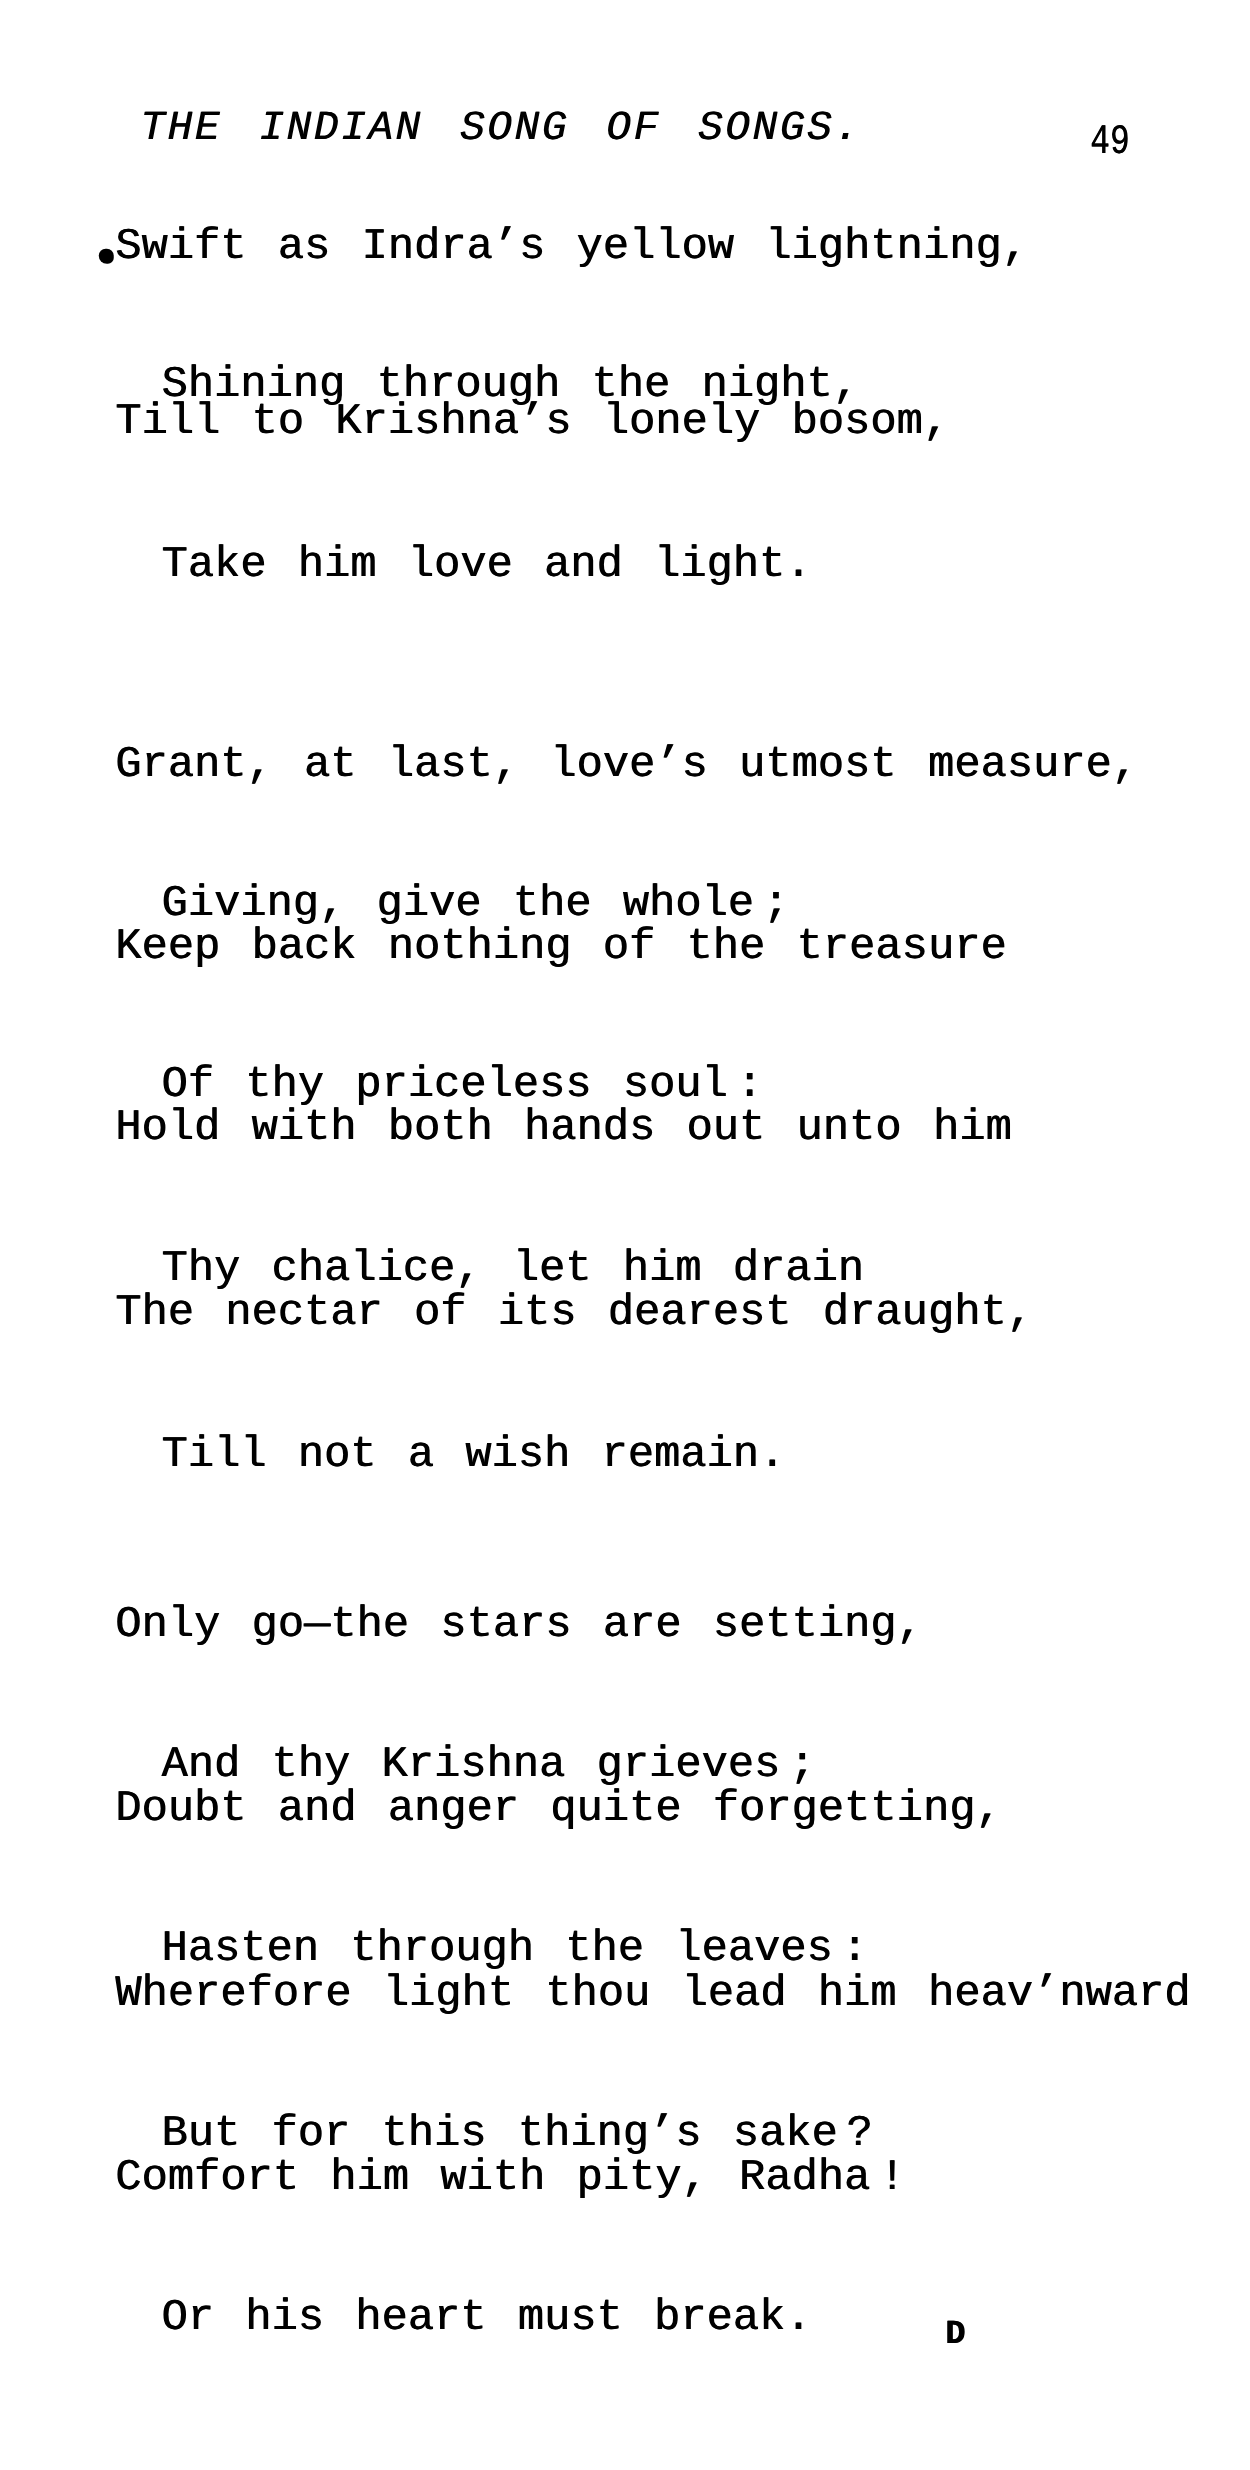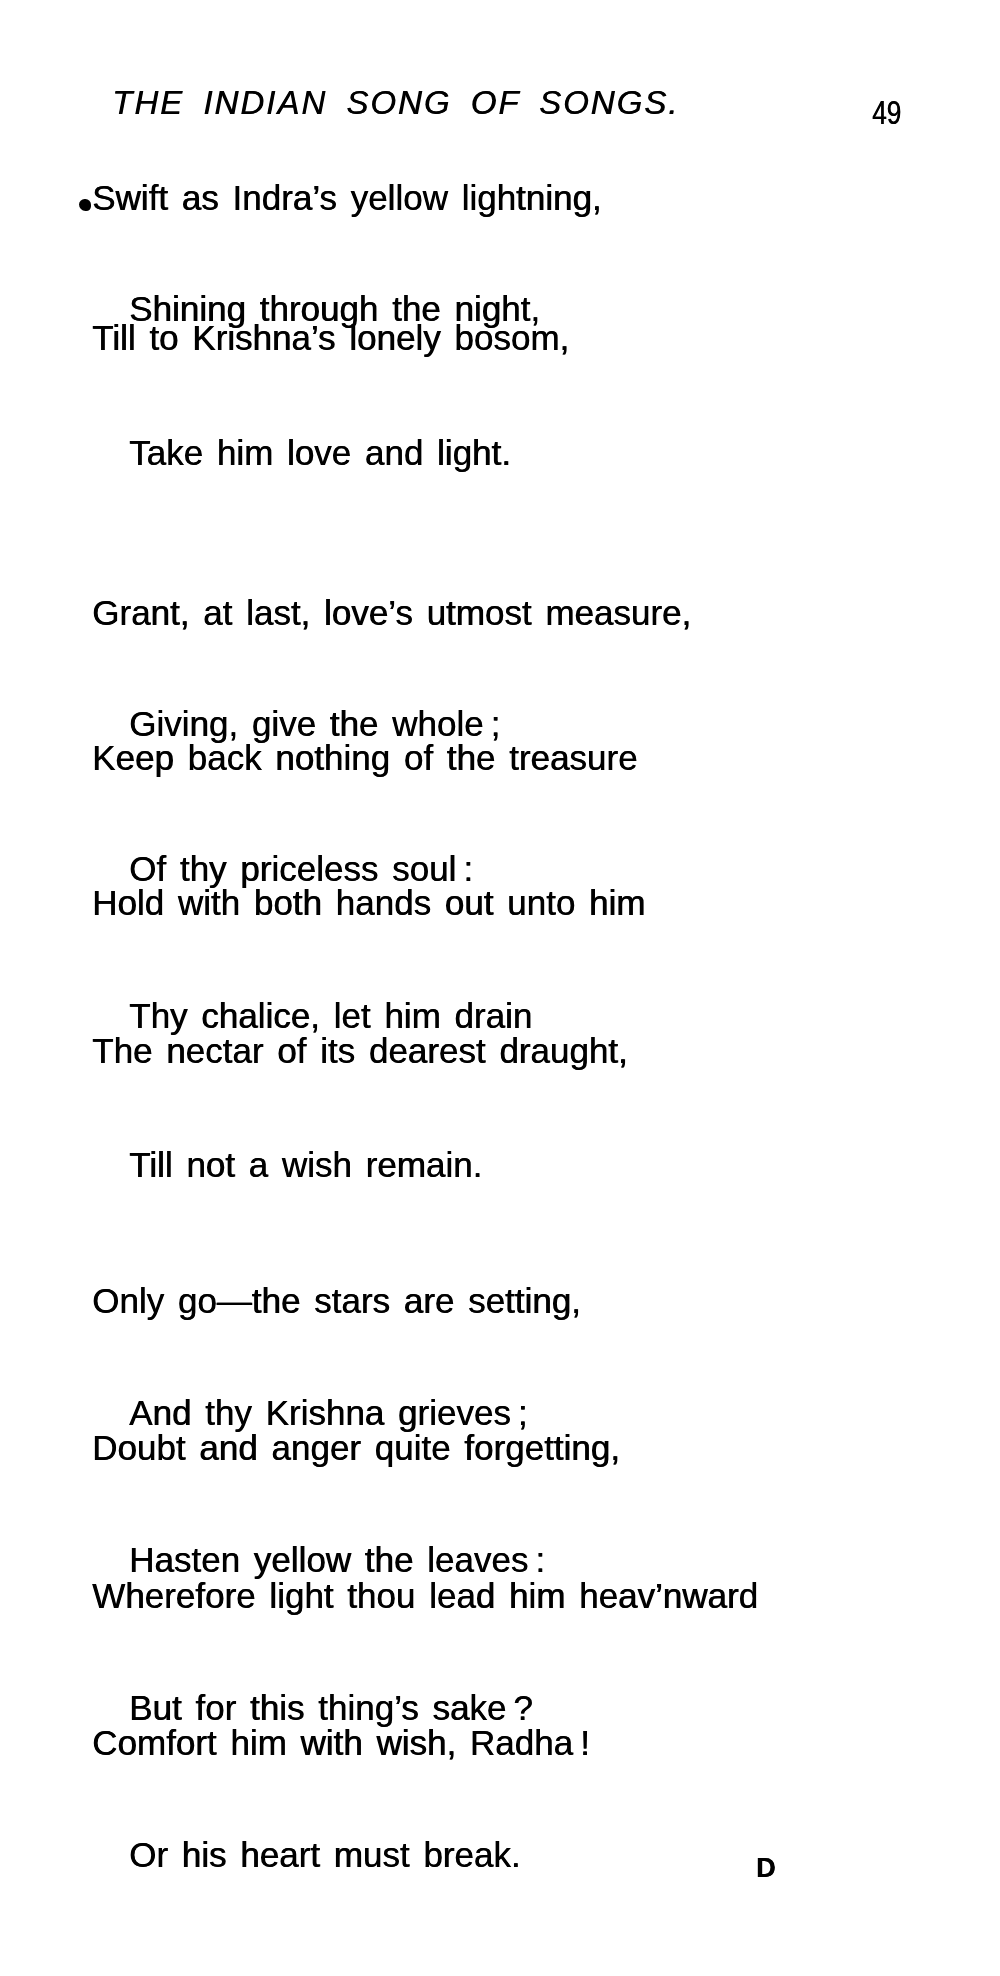--- a/index.html
+++ b/index.html
@@ -9,7 +9,7 @@
     height: 1976px;
     background: #ffffff;
     color: #000000;
-    font-family: Liberation Sans, sans-serif;
+    font-family: Liberation Mono, monospace;
     overflow: hidden;
   }
   

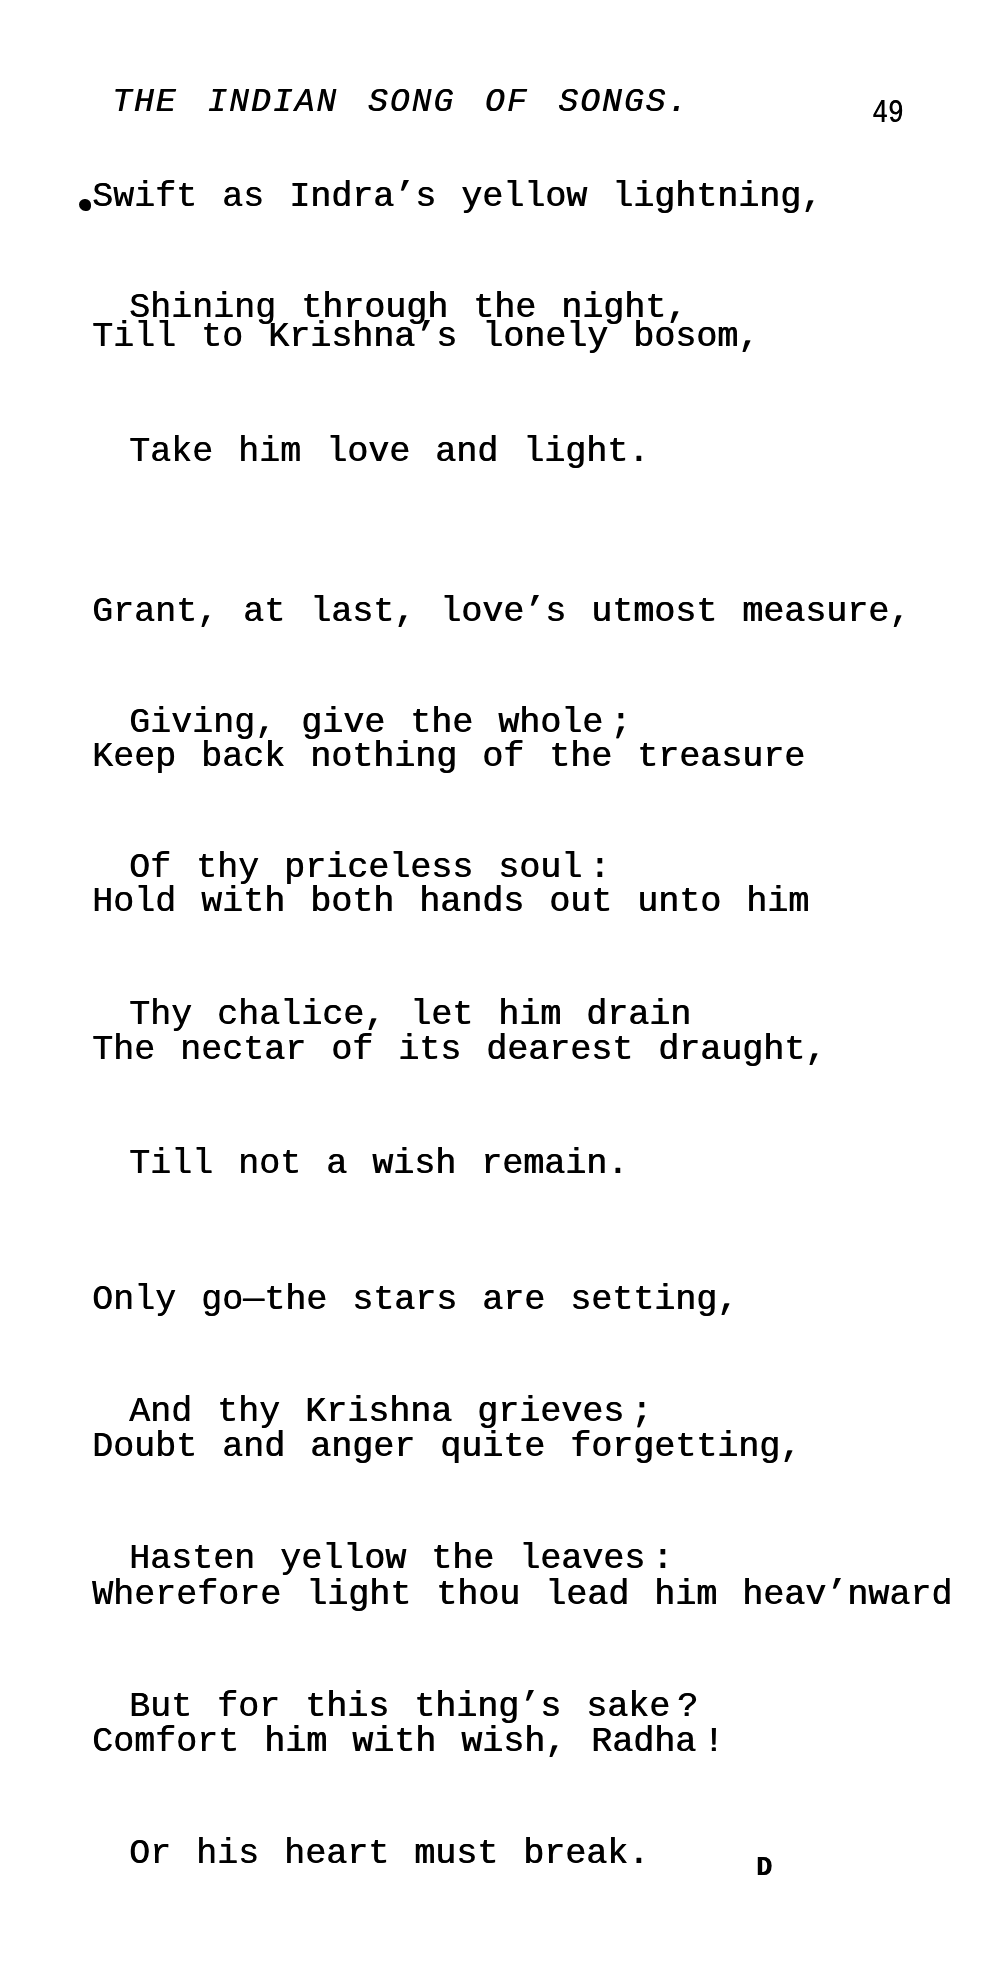--- a/index.html
+++ b/index.html
@@ -96,7 +96,7 @@
     <div class="line flush" style="top:1280px">Only go—the stars are setting,</div>
     <div class="line indent" style="top:1352px">And thy Krishna grieves ;</div>
     <div class="line flush" style="top:1427px">Doubt and anger quite forgetting,</div>
-    <div class="line indent" style="top:1499px">Hasten yellow the leaves :</div>
+    <div class="line indent" style="top:1499px">Hasten through the leaves :</div>
     <div class="line flush" style="top:1575px">Wherefore light thou lead him heav’nward</div>
     <div class="line indent" style="top:1647px">But for this thing’s sake ?</div>
     <div class="line flush" style="top:1722px">Comfort him with wish, Radha !</div>

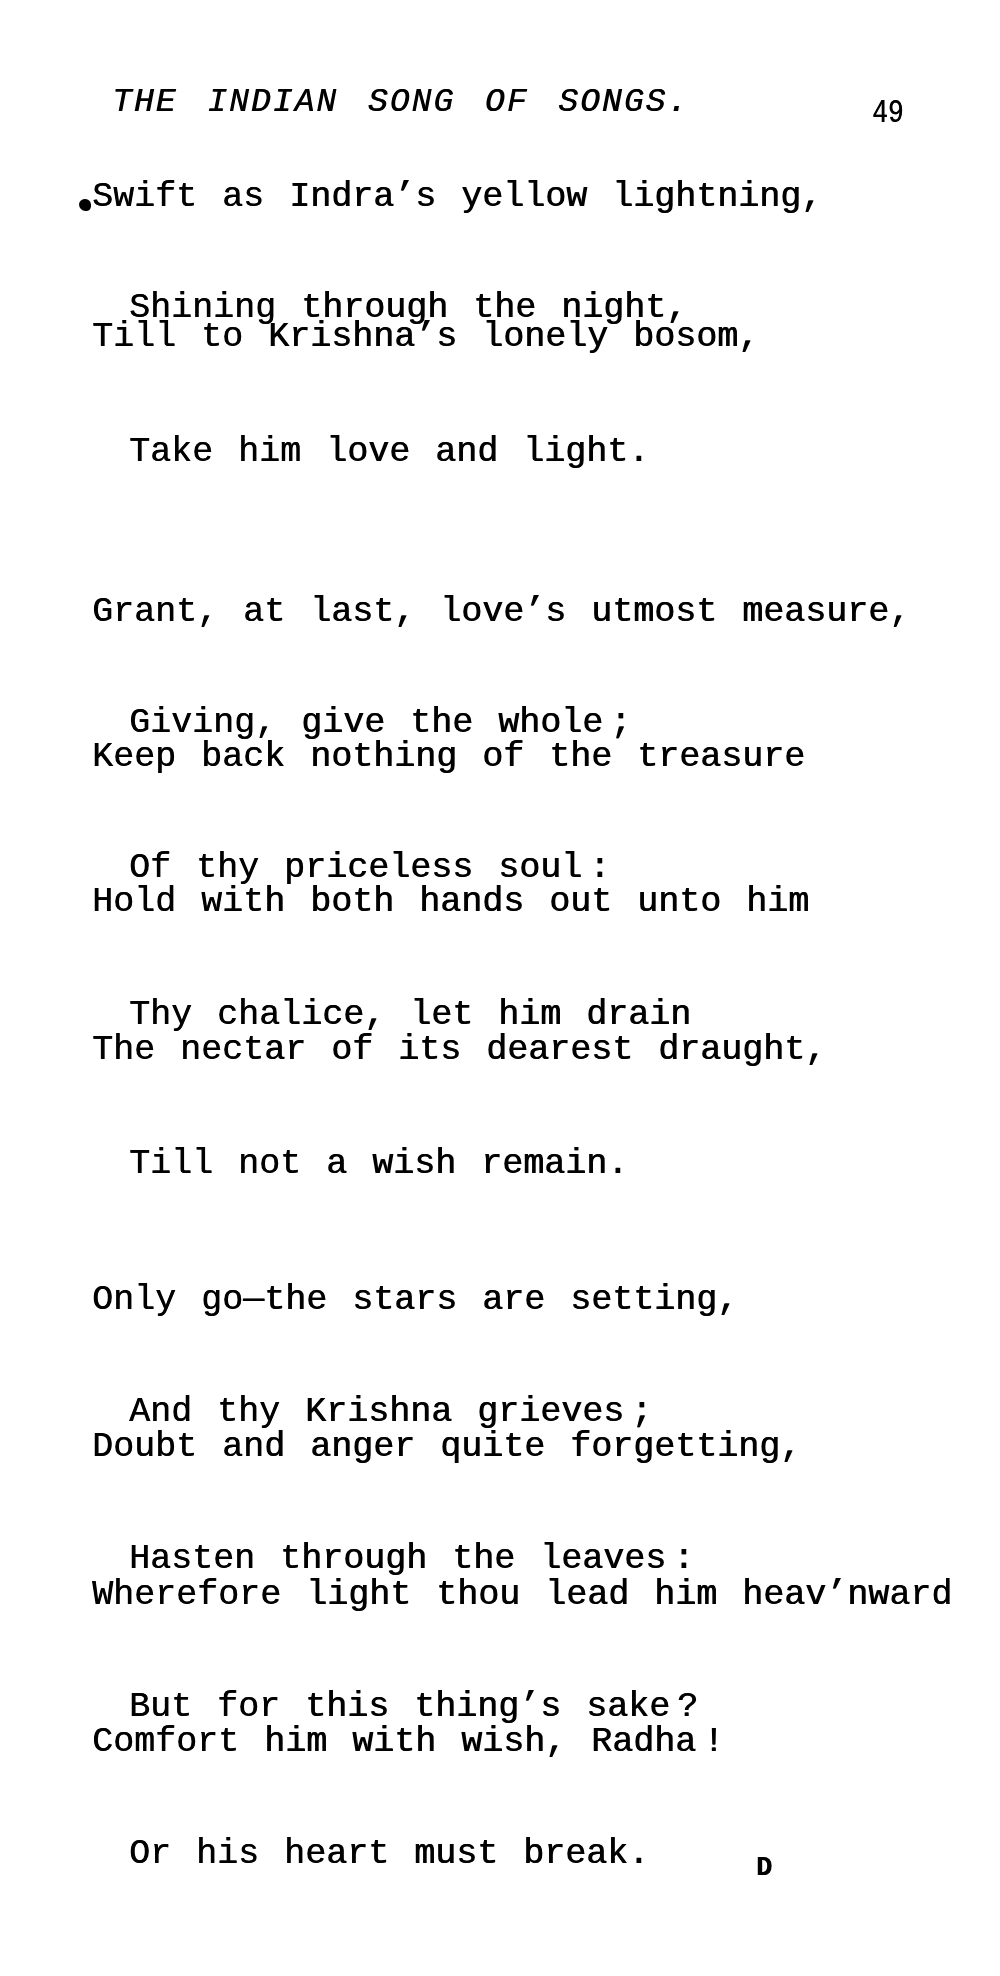--- a/index.html
+++ b/index.html
@@ -99,7 +99,7 @@
     <div class="line indent" style="top:1499px">Hasten through the leaves :</div>
     <div class="line flush" style="top:1575px">Wherefore light thou lead him heav’nward</div>
     <div class="line indent" style="top:1647px">But for this thing’s sake ?</div>
-    <div class="line flush" style="top:1722px">Comfort him with wish, Radha !</div>
+    <div class="line flush" style="top:1722px">Comfort him with pity, Radha !</div>
     <div class="line indent" style="top:1794px">Or his heart must break.</div>
   </div>
 

